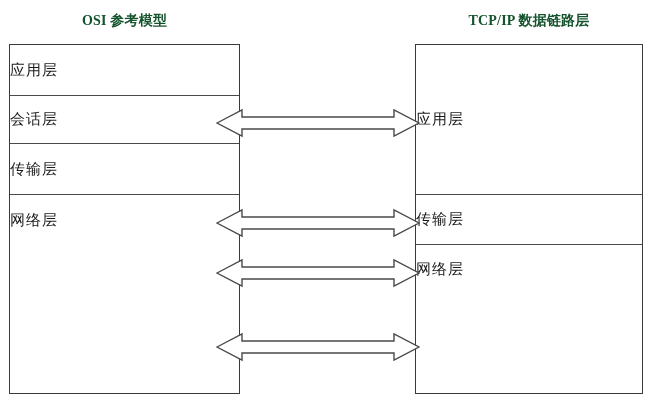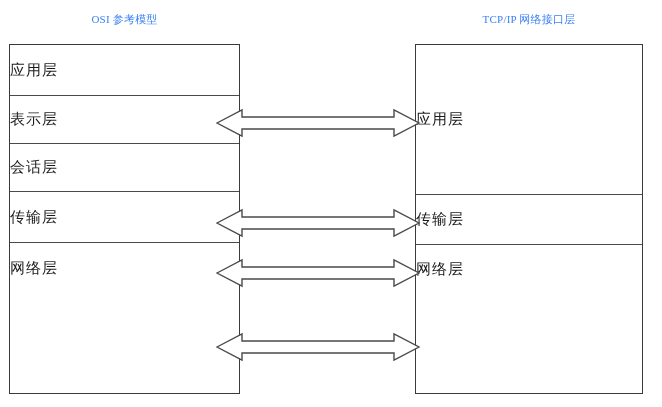--- a/index.html
+++ b/index.html
@@ -23,10 +23,10 @@
   
   .model-title {
     position: absolute;
-    font-size: 11px;
-    font-weight: normal;
+    font-size: 14px;
+    font-weight: bold;
     letter-spacing: 0.2px;
-    color: #3b82f6;
+    color: #14532d;
     white-space: nowrap;
     text-align: center;
     line-height: 1;

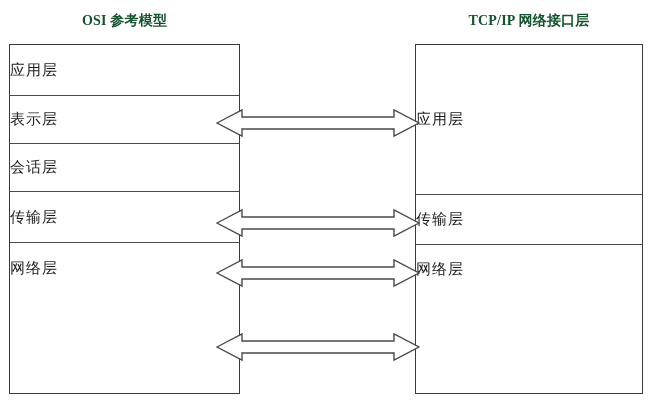--- a/index.html
+++ b/index.html
@@ -110,7 +110,7 @@
 
   <div class="model-title" id="osi-title">OSI 参考模型</div>
 
-  <div class="model-title" id="tcpip-title">TCP/IP 网络接口层</div>
+  <div class="model-title" id="tcpip-title">TCP/IP 数据链路层</div>
 
   <div class="stack" id="osi-stack">
     <div class="layer" style="height:51px">

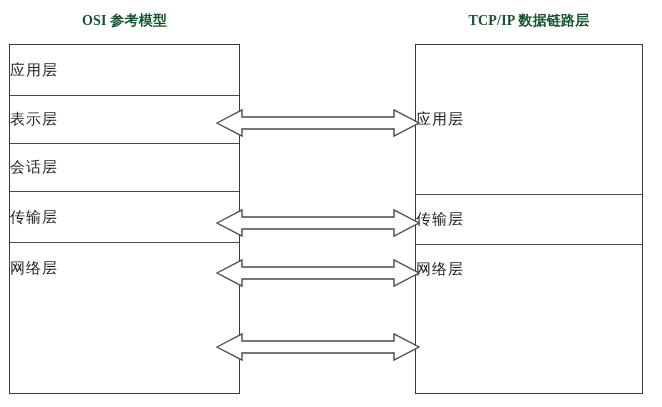--- a/index.html
+++ b/index.html
@@ -117,9 +117,6 @@
       <span class="layer-label">应用层</span>
     </div>
     <div class="layer" style="height:48px">
-      <span class="layer-label">表示层</span>
-    </div>
-    <div class="layer" style="height:48px">
       <span class="layer-label">会话层</span>
     </div>
     <div class="layer" style="height:51px">

